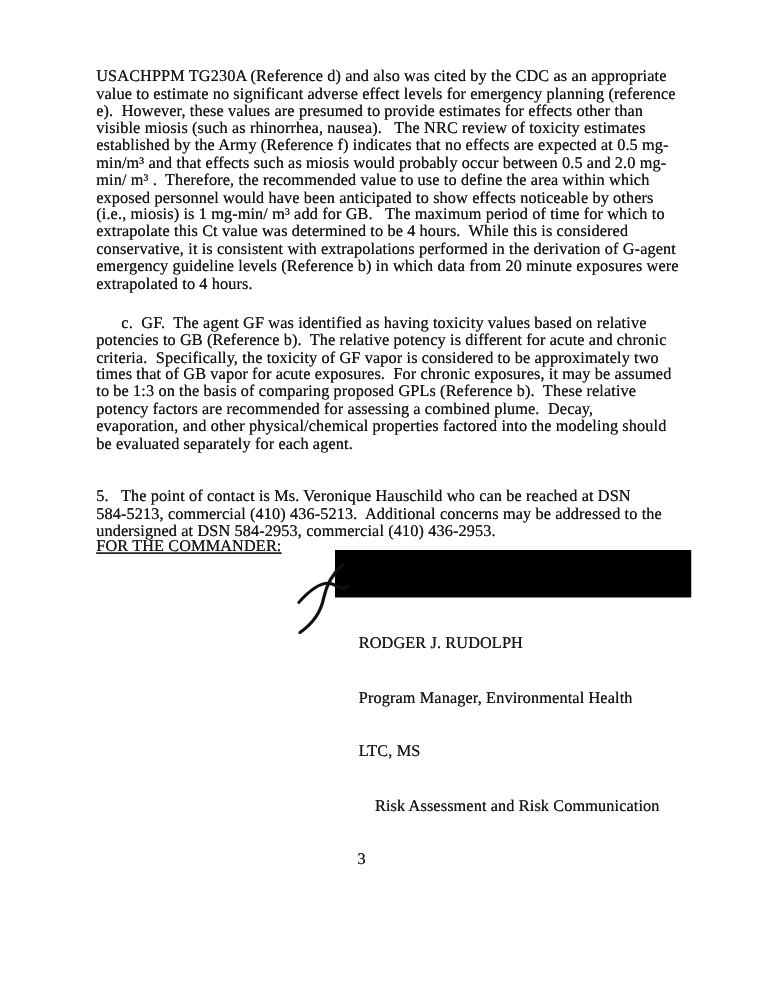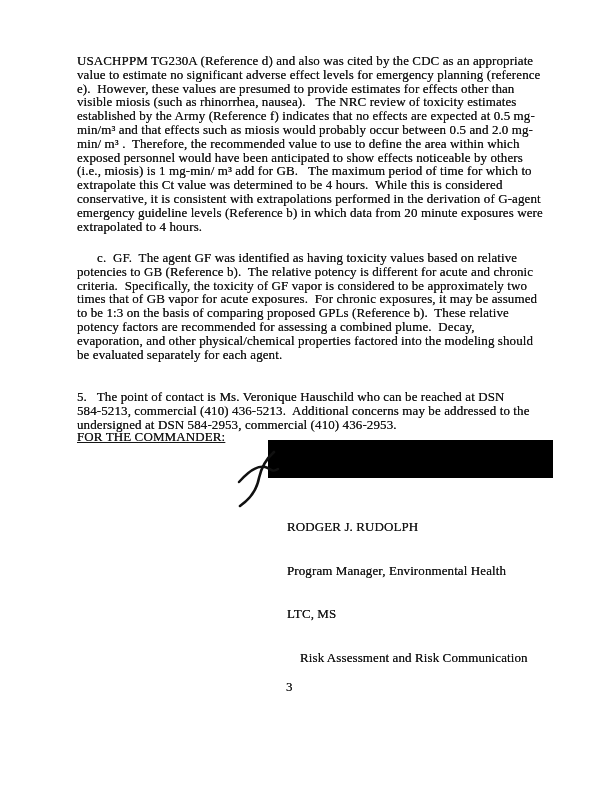--- a/index.html
+++ b/index.html
@@ -39,7 +39,7 @@
   .sig-block {
     position: absolute;
     left: 287px;
-    top: 491px;
+    top: 478px;
     font-size: 13px;
     line-height: 14.5px;
     white-space: pre;

